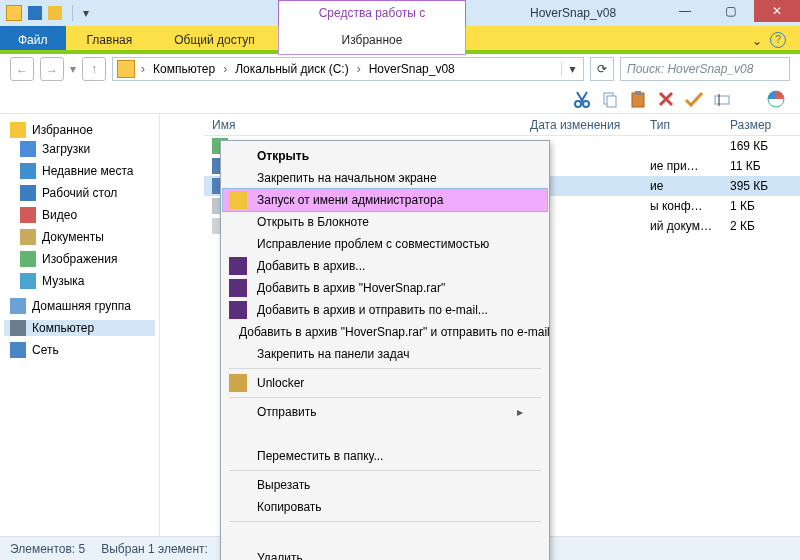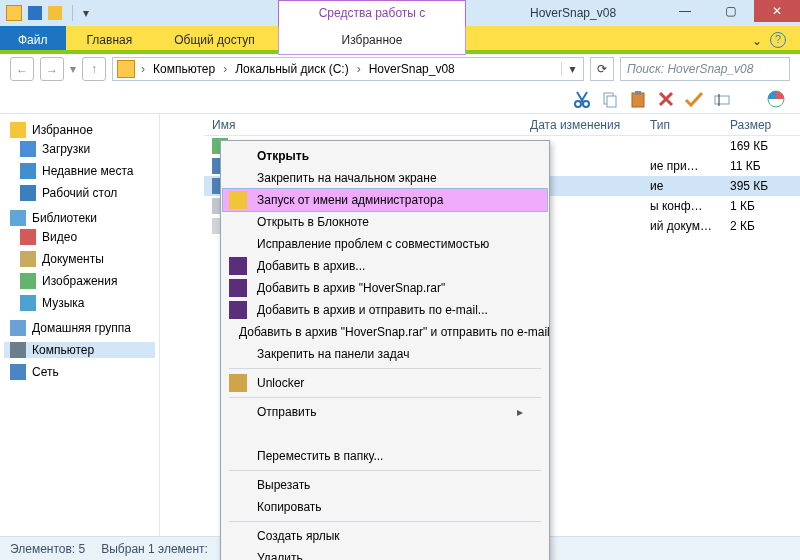--- a/index.html
+++ b/index.html
@@ -176,10 +176,6 @@
         <span class="ic desktop"></span>
         <span>Рабочий стол</span>
       </div>
-    <div class="nav-head">
-        <span class="ic lib"></span>
-        <span>Библиотеки</span>
-      </div>
     <div class="nav-item">
         <span class="ic vid"></span>
         <span>Видео</span>

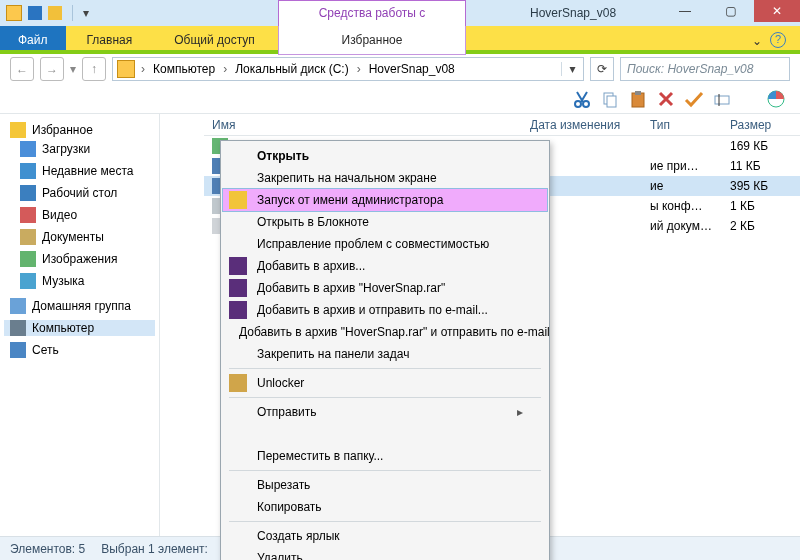--- a/index.html
+++ b/index.html
@@ -337,7 +337,6 @@
   <div class="sep"></div>
   <div class="mi">
       <span class="mic"></span>
-      <span class="lbl">Создать ярлык</span>
     </div>
   <div class="mi">
       <span class="mic"></span>

